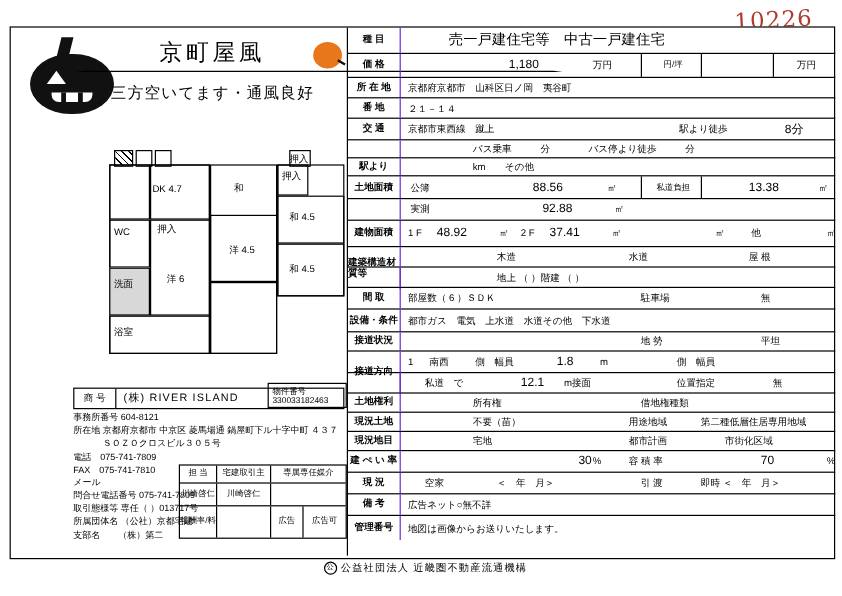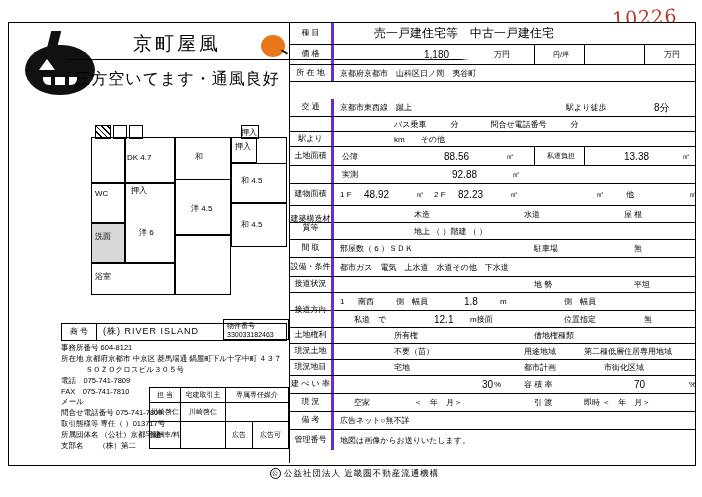--- a/index.html
+++ b/index.html
@@ -54,7 +54,7 @@
   
   .right{position:absolute;left:280px;top:0;width:406px;height:440px;border-left:1px solid #000;font-size:8px;}
   .r{position:absolute;left:0;width:406px;border-bottom:1px solid #000;box-sizing:border-box;}
-  .lab{position:absolute;left:0;top:0;width:44px;height:100%;border-right:3px solid #6d28d9;box-sizing:border-box;display:flex;align-items:center;justify-content:center;text-align:center;font-size:8px;line-height:1.1;}
+  .lab{position:absolute;left:0;top:0;width:44px;height:100%;border-right:1px solid #6d28d9;box-sizing:border-box;display:flex;align-items:center;justify-content:center;font-size:8px;line-height:1.1;font-weight:bold;}
   .val{position:absolute;left:44px;top:0;right:0;height:100%;box-sizing:border-box;}
   .vsep{position:absolute;top:0;height:100%;border-left:1px solid #000;}
   .ct{position:absolute;display:flex;align-items:center;}

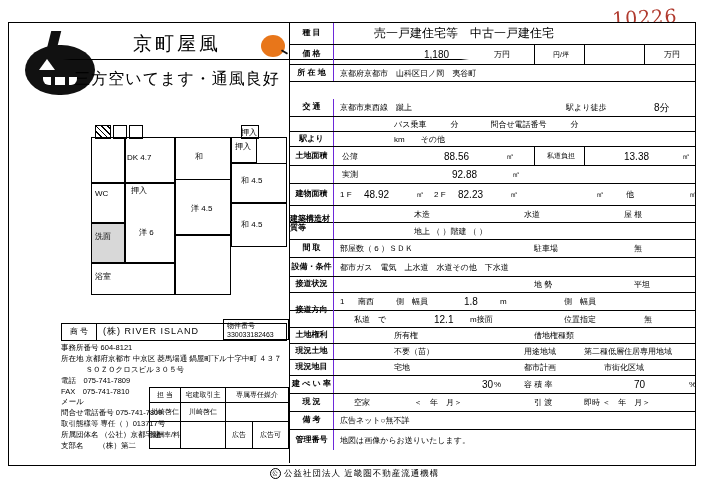--- a/index.html
+++ b/index.html
@@ -16,7 +16,7 @@
   .left{position:absolute;left:0;top:0;width:280px;height:440px;}
   .title-box{position:absolute;left:58px;top:8px;width:220px;height:68px;}
   .t1{font-family:"DejaVu Serif",serif;font-size:19px;letter-spacing:3px;text-align:center;}
-  .t2{font-family:"DejaVu Serif",serif;font-size:16px;letter-spacing:1px;text-align:center;margin-top:12px;}
+  .t2{font-family:"DejaVu Serif",serif;font-size:13px;letter-spacing:1px;text-align:center;margin-top:12px;}
   
   .pumpkin{position:absolute;left:12px;top:8px;width:80px;height:66px;}
   .pk-body{position:absolute;left:4px;top:14px;width:70px;height:50px;border-radius:50%/52%;background:#111;}

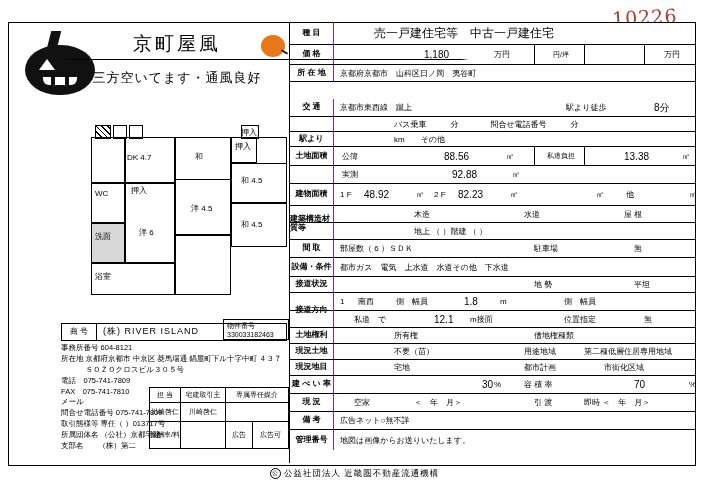--- a/index.html
+++ b/index.html
@@ -205,6 +205,12 @@
           </div>
       </div>
 
+      <div class="r" style="top:59px;height:17px;">
+        <div class="lab">番 地</div>
+        <div class="val">
+            <div class="ct" style="left:6px;top:0;height:100%;">２１－１４</div>
+          </div>
+      </div>
 
       <div class="r" style="top:76px;height:18px;">
         <div class="lab">交 通</div>

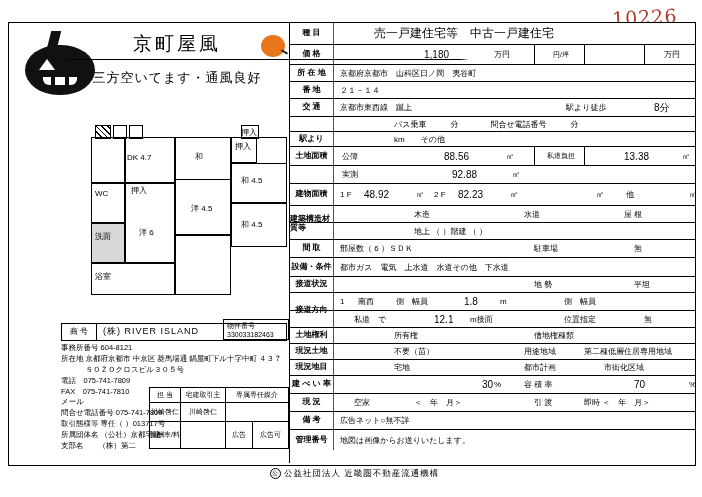--- a/index.html
+++ b/index.html
@@ -224,7 +224,7 @@
       <div class="r" style="top:94px;height:15px;">
         <div class="lab"></div>
         <div class="val">
-            <div class="ct" style="left:60px;top:0;height:100%;">バス乗車　　　分　　　　問合せ電話番号　　　分</div>
+            <div class="ct" style="left:60px;top:0;height:100%;">バス乗車　　　分　　　　バス停より徒歩　　　分</div>
           </div>
       </div>
 

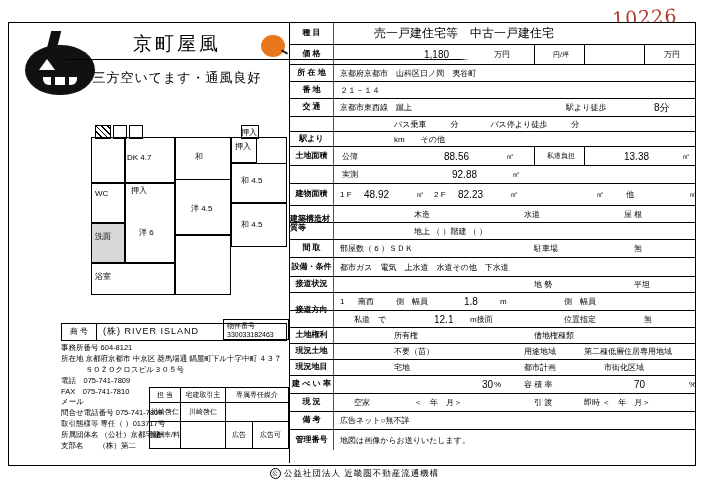--- a/index.html
+++ b/index.html
@@ -265,7 +265,7 @@
           <div class="ct mid" style="left:30px;top:0;height:100%;">48.92</div>
           <div class="ct" style="left:82px;top:0;height:100%;">㎡</div>
           <div class="ct" style="left:100px;top:0;height:100%;">2 F</div>
-          <div class="ct mid" style="left:124px;top:0;height:100%;">82.23</div>
+          <div class="ct mid" style="left:124px;top:0;height:100%;">37.41</div>
           <div class="ct" style="left:176px;top:0;height:100%;">㎡</div>
           <div class="ct" style="left:262px;top:0;height:100%;">㎡</div>
           <div class="ct" style="left:292px;top:0;height:100%;">他</div>

